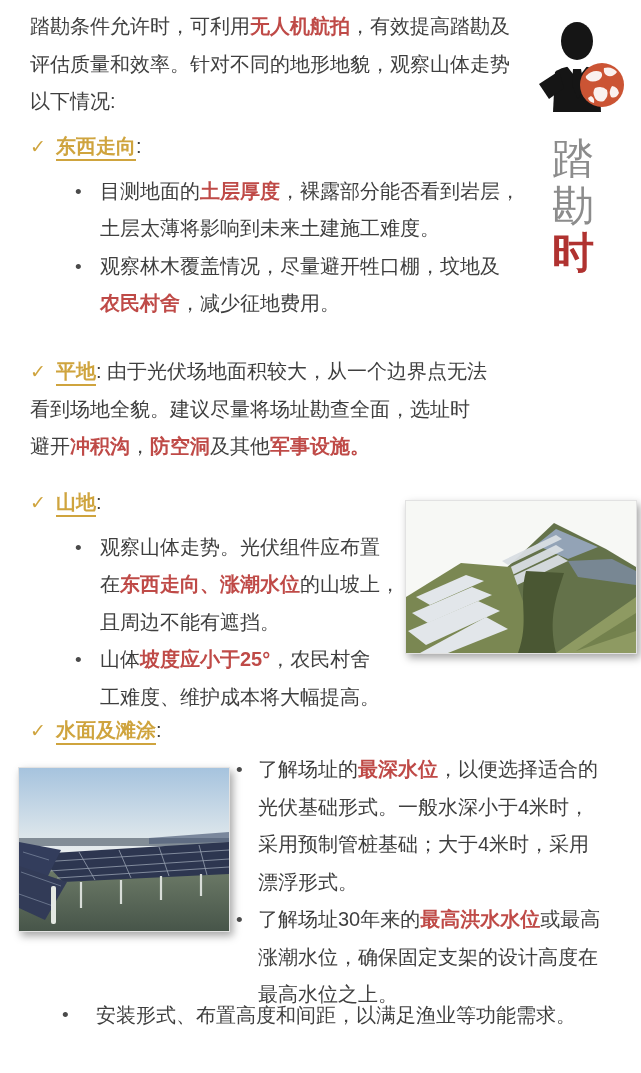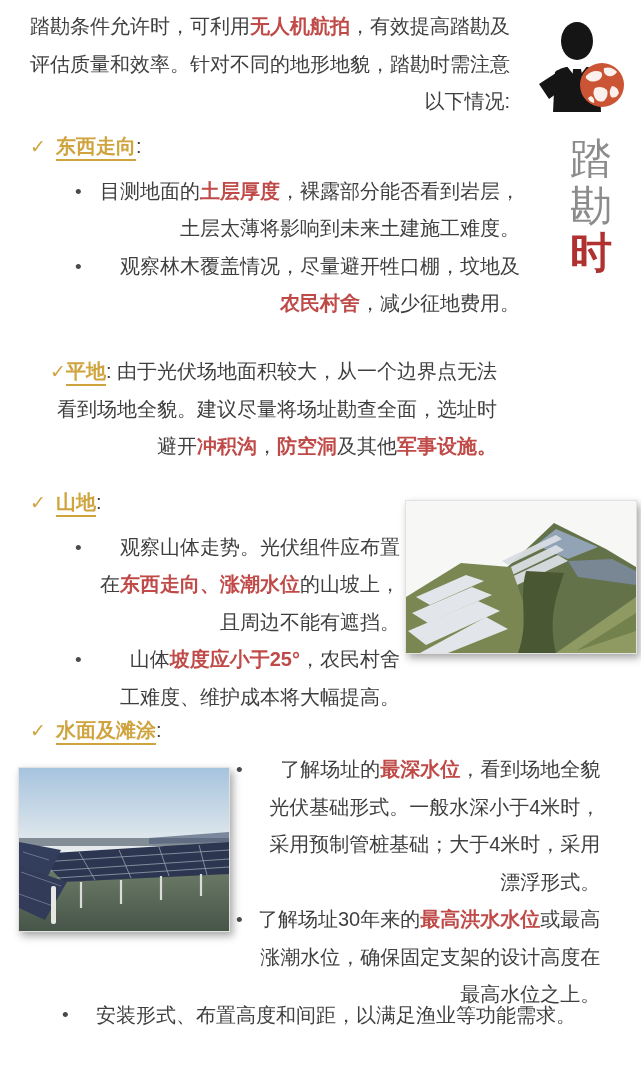--- a/index.html
+++ b/index.html
@@ -8,7 +8,7 @@
     font-family:"Liberation Sans","DejaVu Sans",sans-serif;
     color:var(--body,#3f3f3f); font-size:20px; overflow:hidden;
   }
-  .line{white-space:nowrap; height:37.5px; line-height:37.5px;text-align:right;}
+  .line{white-space:nowrap; height:37.5px; line-height:37.5px;}
   .abs{position:absolute;}
   .intro{left:30px; top:8px;}
   .seg-red{color:var(--red,#bf4a47); font-weight:700;}

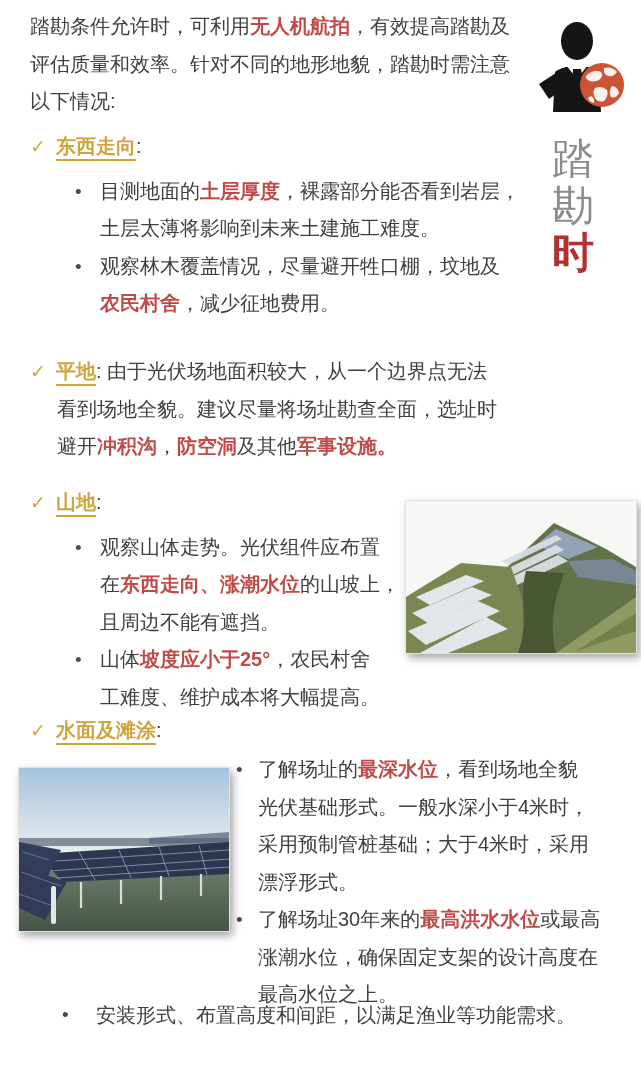--- a/index.html
+++ b/index.html
@@ -50,7 +50,7 @@
 
   <div class="abs intro">
       <div class="line"><span>踏勘条件允许时，可利用</span><span class="seg-red">无人机航拍</span><span>，有效提高踏勘及</span></div>
-      <div class="line"><span>评估质量和效率。针对不同的地形地貌，踏勘时需注意</span></div>
+      <div class="line"><span>评估质量和效率。针对不同的地形地貌，观察山体走势</span></div>
       <div class="line"><span>以下情况:</span></div>
     </div>
 

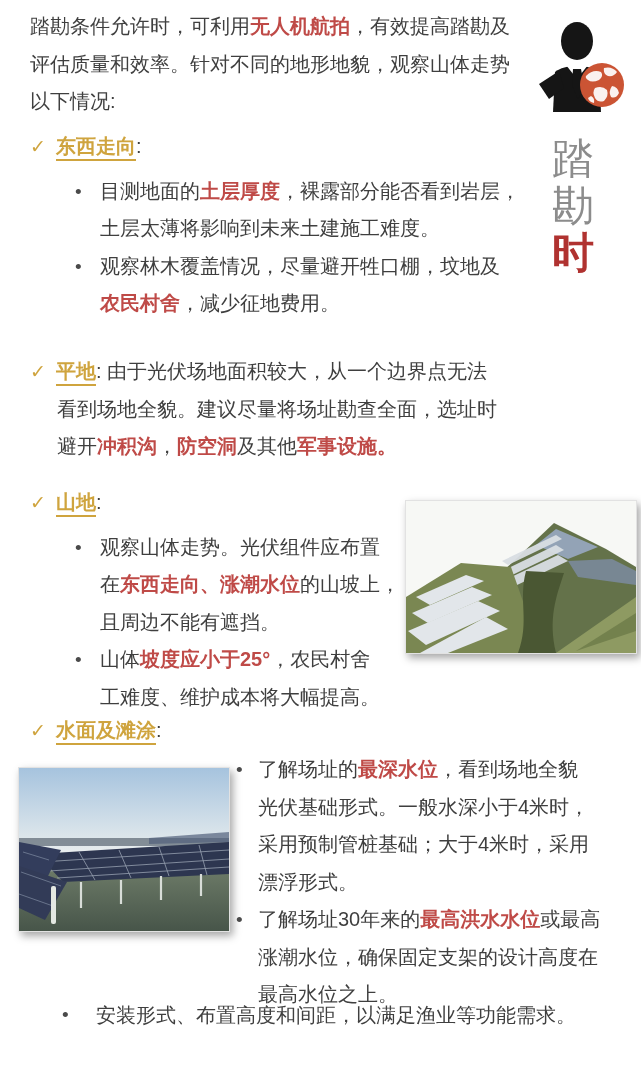--- a/index.html
+++ b/index.html
@@ -29,7 +29,7 @@
   .bullets{margin-left:45px; margin-top:7px;}
   .bullet{position:relative; padding-left:25px;}
   .dot{position:absolute; left:0; top:0; height:37.5px; line-height:37.5px; color:#4a4a4a; font-size:19px;}
-  .cont{margin-left:27px;}
+  .cont{}
 
   .photo{position:absolute; box-shadow:3px 4px 8px rgba(0,0,0,0.35); border:1px solid #e2e2e2; background:#fff;}
   .photo svg{display:block; width:100%; height:100%;}

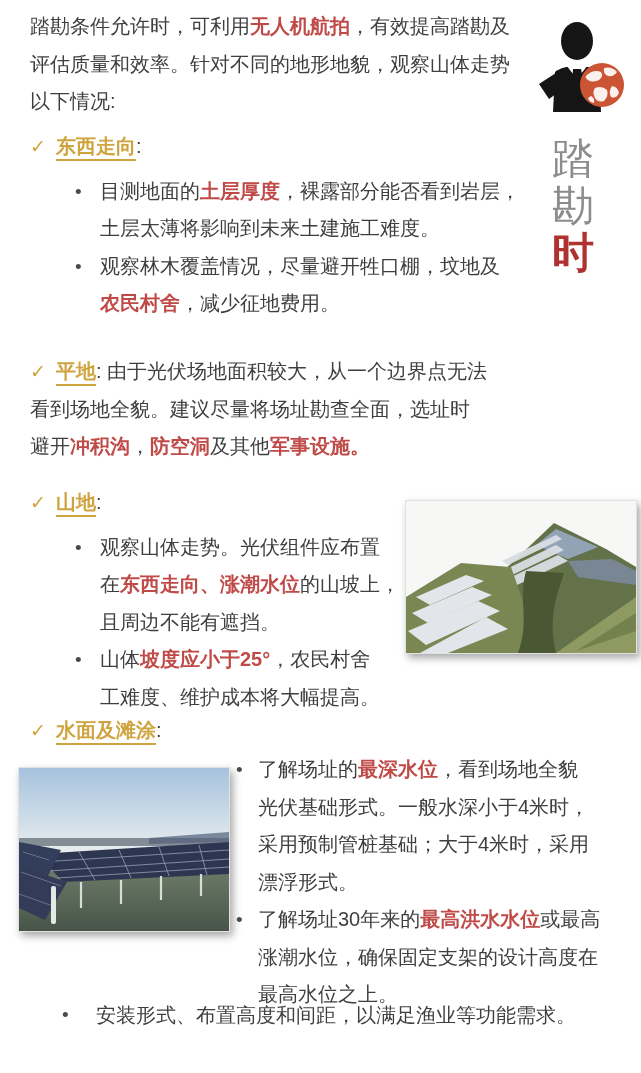--- a/index.html
+++ b/index.html
@@ -210,7 +210,7 @@
     <div class="bullet">
       <span class="dot">•</span>
       <div>
-          <div class="line"><span>了解场址的</span><span class="seg-red">最深水位</span><span>，看到场地全貌</span></div>
+          <div class="line"><span>了解场址的</span><span class="seg-red">最深水位</span><span>，以便选择适合的</span></div>
           <div class="line"><span>光伏基础形式。一般水深小于4米时，</span></div>
           <div class="line"><span>采用预制管桩基础；大于4米时，采用</span></div>
           <div class="line"><span>漂浮形式。</span></div>

